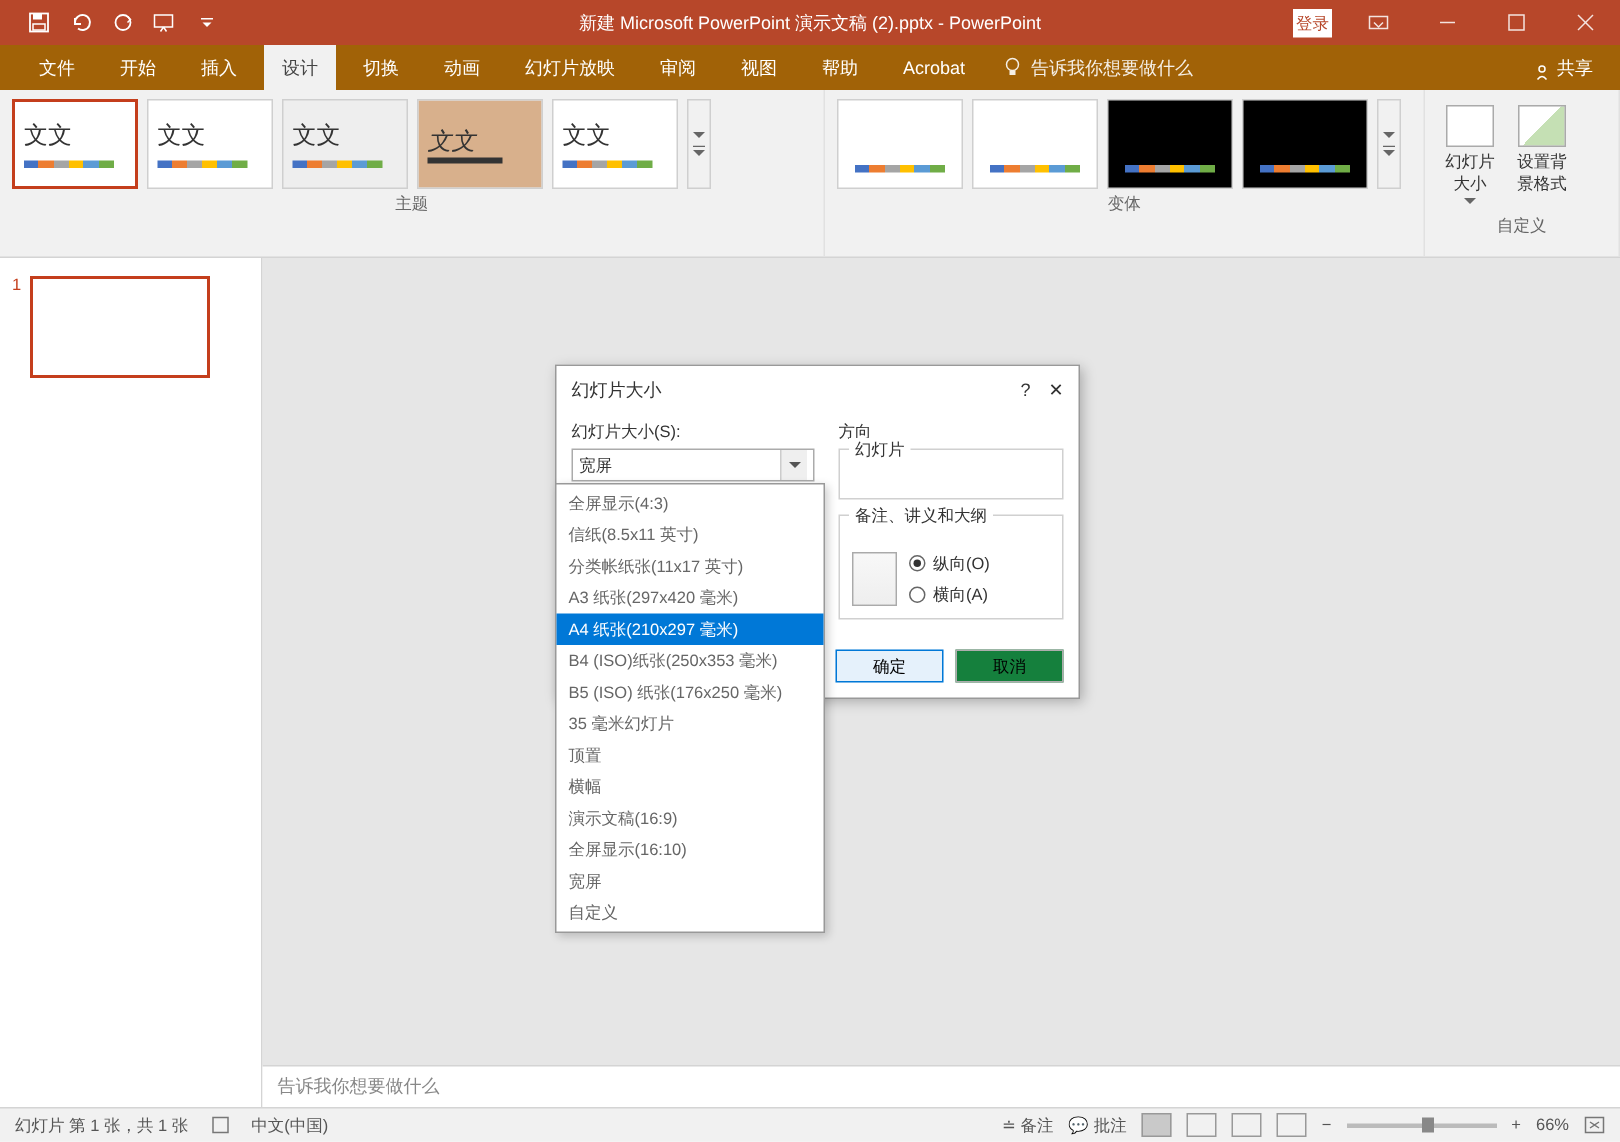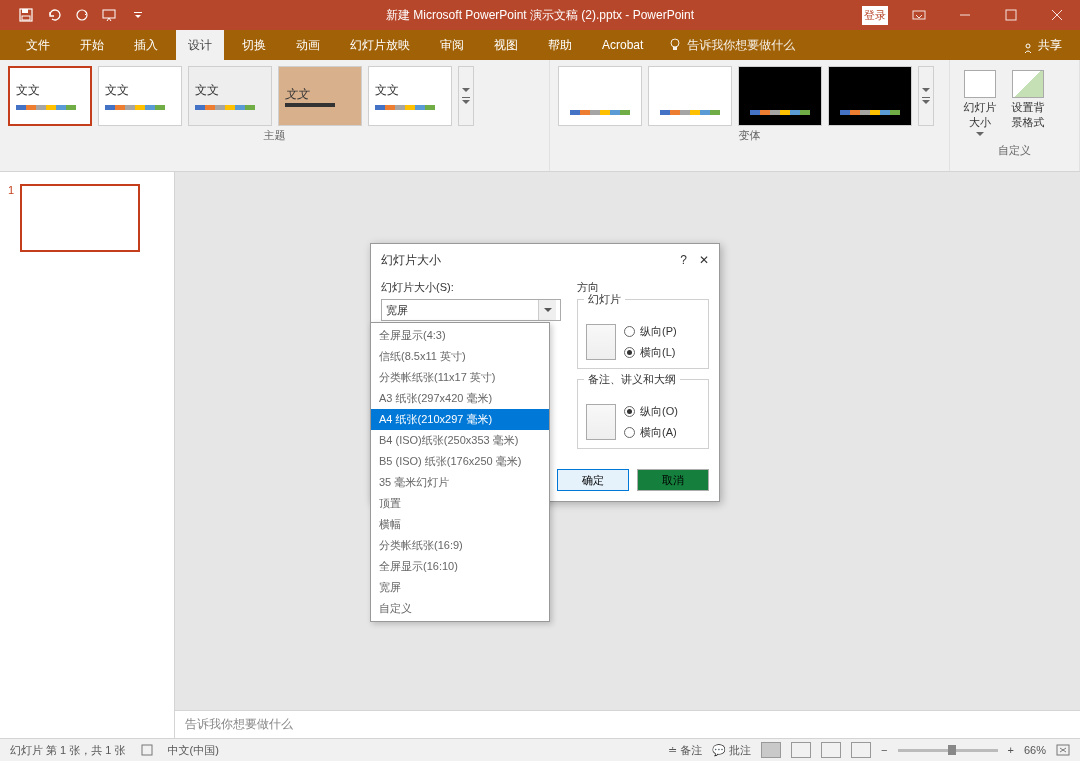--- a/index.html
+++ b/index.html
@@ -29,7 +29,7 @@
 .theme-thumb{width:84px;height:60px;border:1px solid #cfcfcf;background:#fff;cursor:pointer;position:relative;display:flex;flex-direction:column;justify-content:center;align-items:flex-start;padding:6px}
 .theme-thumb.sel{border:2px solid #C43E1C}
 .theme-thumb.dark3{background:linear-gradient(#d8b08c,#d8b08c)}
-.theme-txt{font-size:12px;color:#333;font-family:Liberation Sans, sans-serif}
+.theme-txt{font-size:16px;color:#333;font-family:Liberation Sans, sans-serif}
 .theme-bar{height:5px;width:60px;background:linear-gradient(90deg,#4472C4 0 16%,#ED7D31 16% 33%,#A5A5A5 33% 50%,#FFC000 50% 66%,#5B9BD5 66% 83%,#70AD47 83%);margin-top:6px}
 .dropdown-handle{width:16px;display:flex;flex-direction:column;align-items:center;justify-content:center;gap:4px;border:1px solid #cfcfcf;height:60px;cursor:pointer}
 .variant-thumb{width:84px;height:60px;border:1px solid #cfcfcf;background:#fff;cursor:pointer;display:flex;align-items:flex-end;justify-content:center;padding-bottom:10px}

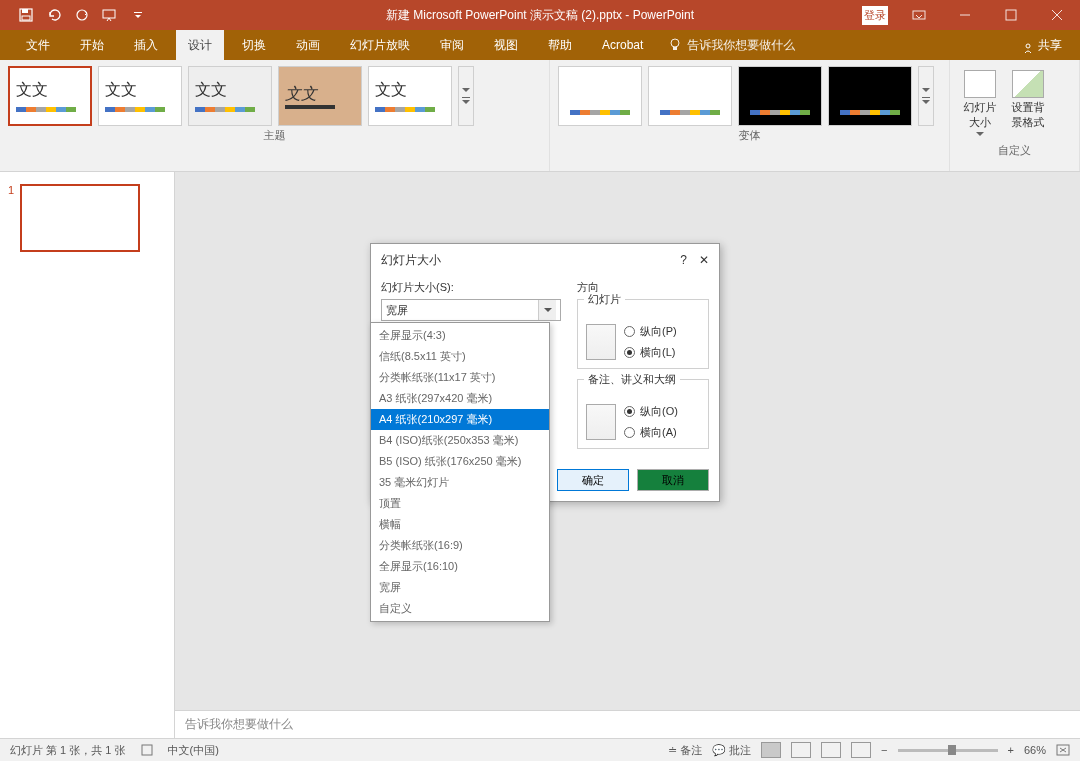--- a/index.html
+++ b/index.html
@@ -61,7 +61,7 @@
 .dlg-title-controls{margin-left:auto;display:flex;gap:12px}
 .dlg-body{padding:4px 10px 10px;display:flex;gap:16px}
 .dlg-left{flex:1}
-.dlg-right{width:132px}
+.dlg-right{width:150px}
 .field-label{font-size:11px;color:#333;margin-bottom:4px;display:block}
 .combo{width:100%;height:22px;border:1px solid #ababab;display:flex;align-items:center;padding:0 4px;font-size:11px;position:relative}
 .combo-arrow{margin-left:auto;width:18px;height:20px;border-left:1px solid #ccc;background:#efefef;display:flex;align-items:center;justify-content:center}

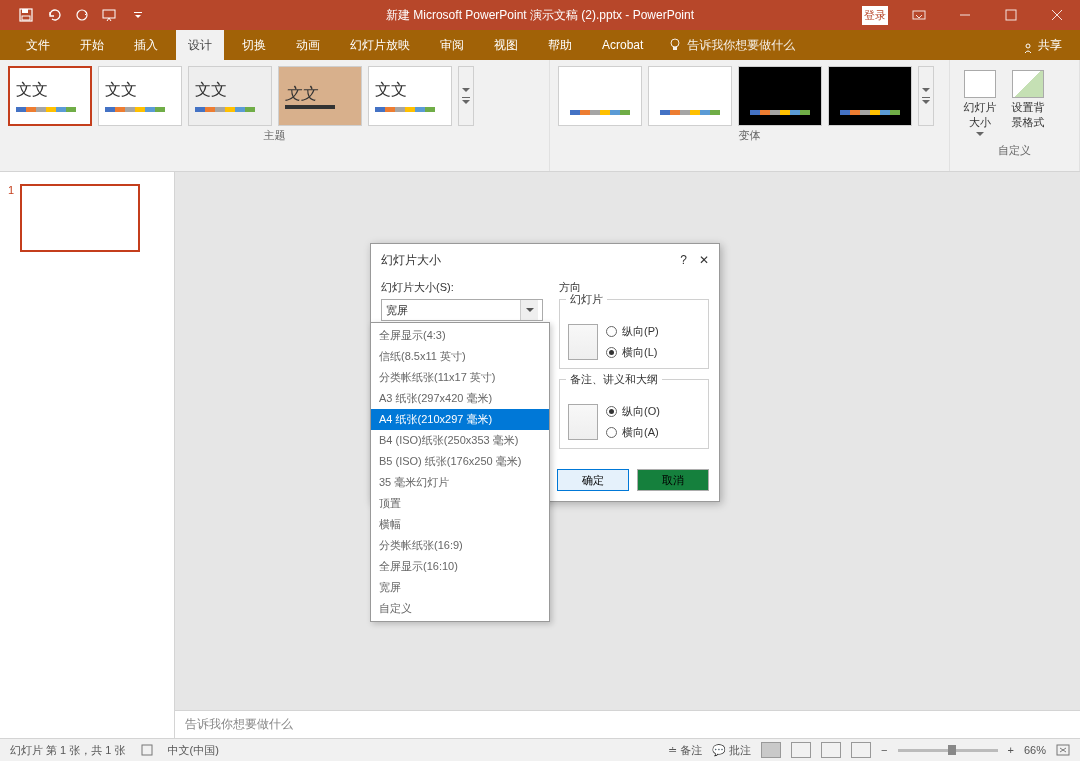--- a/index.html
+++ b/index.html
@@ -325,19 +325,6 @@
       <span class="field-label">方向</span>
       <div class="fieldset">
         <span class="fieldset-title">幻灯片</span>
-        <div class="orient-row">
-          <div class="page-icon"></div>
-          <div class="radio-col">
-            <label class="radio-item">
-                <span class="radio"></span>
-                <span>纵向(P)</span>
-              </label>
-            <label class="radio-item">
-                <span class="radio checked"></span>
-                <span>横向(L)</span>
-              </label>
-          </div>
-        </div>
       </div>
       <div class="fieldset">
         <span class="fieldset-title">备注、讲义和大纲</span>

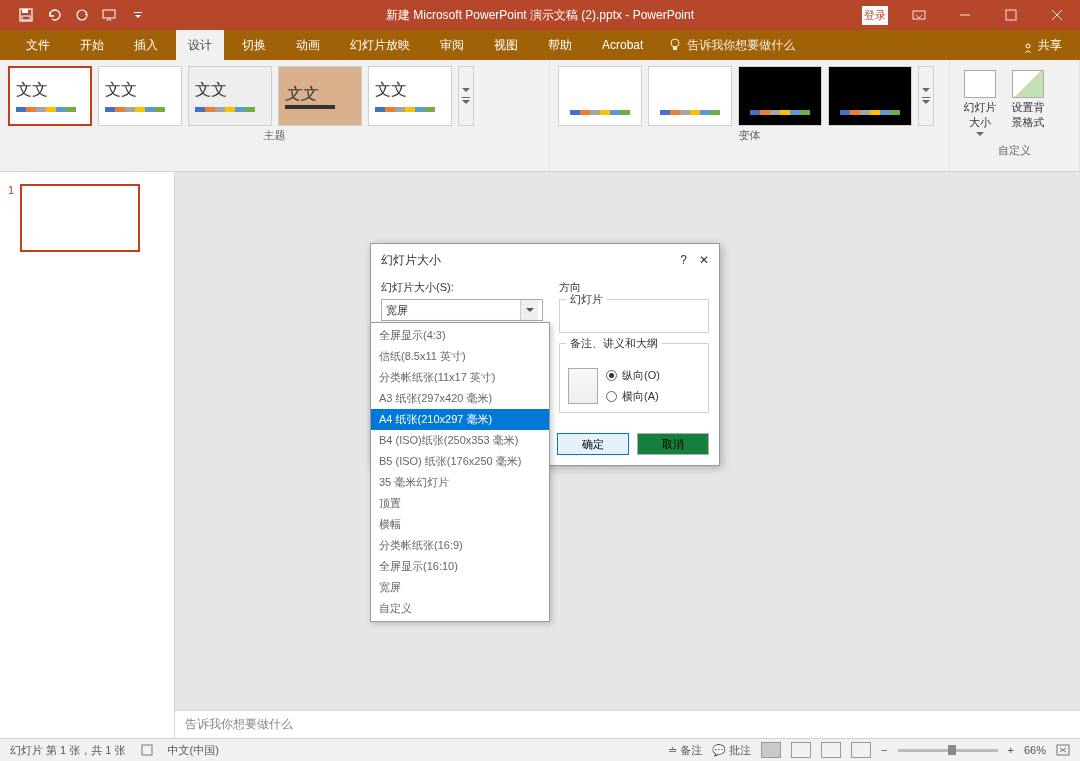--- a/index.html
+++ b/index.html
@@ -361,7 +361,7 @@
     <div class="dd-item">35 毫米幻灯片</div>
     <div class="dd-item">顶置</div>
     <div class="dd-item">横幅</div>
-    <div class="dd-item">分类帐纸张(16:9)</div>
+    <div class="dd-item">演示文稿(16:9)</div>
     <div class="dd-item">全屏显示(16:10)</div>
     <div class="dd-item">宽屏</div>
     <div class="dd-item">自定义</div>

